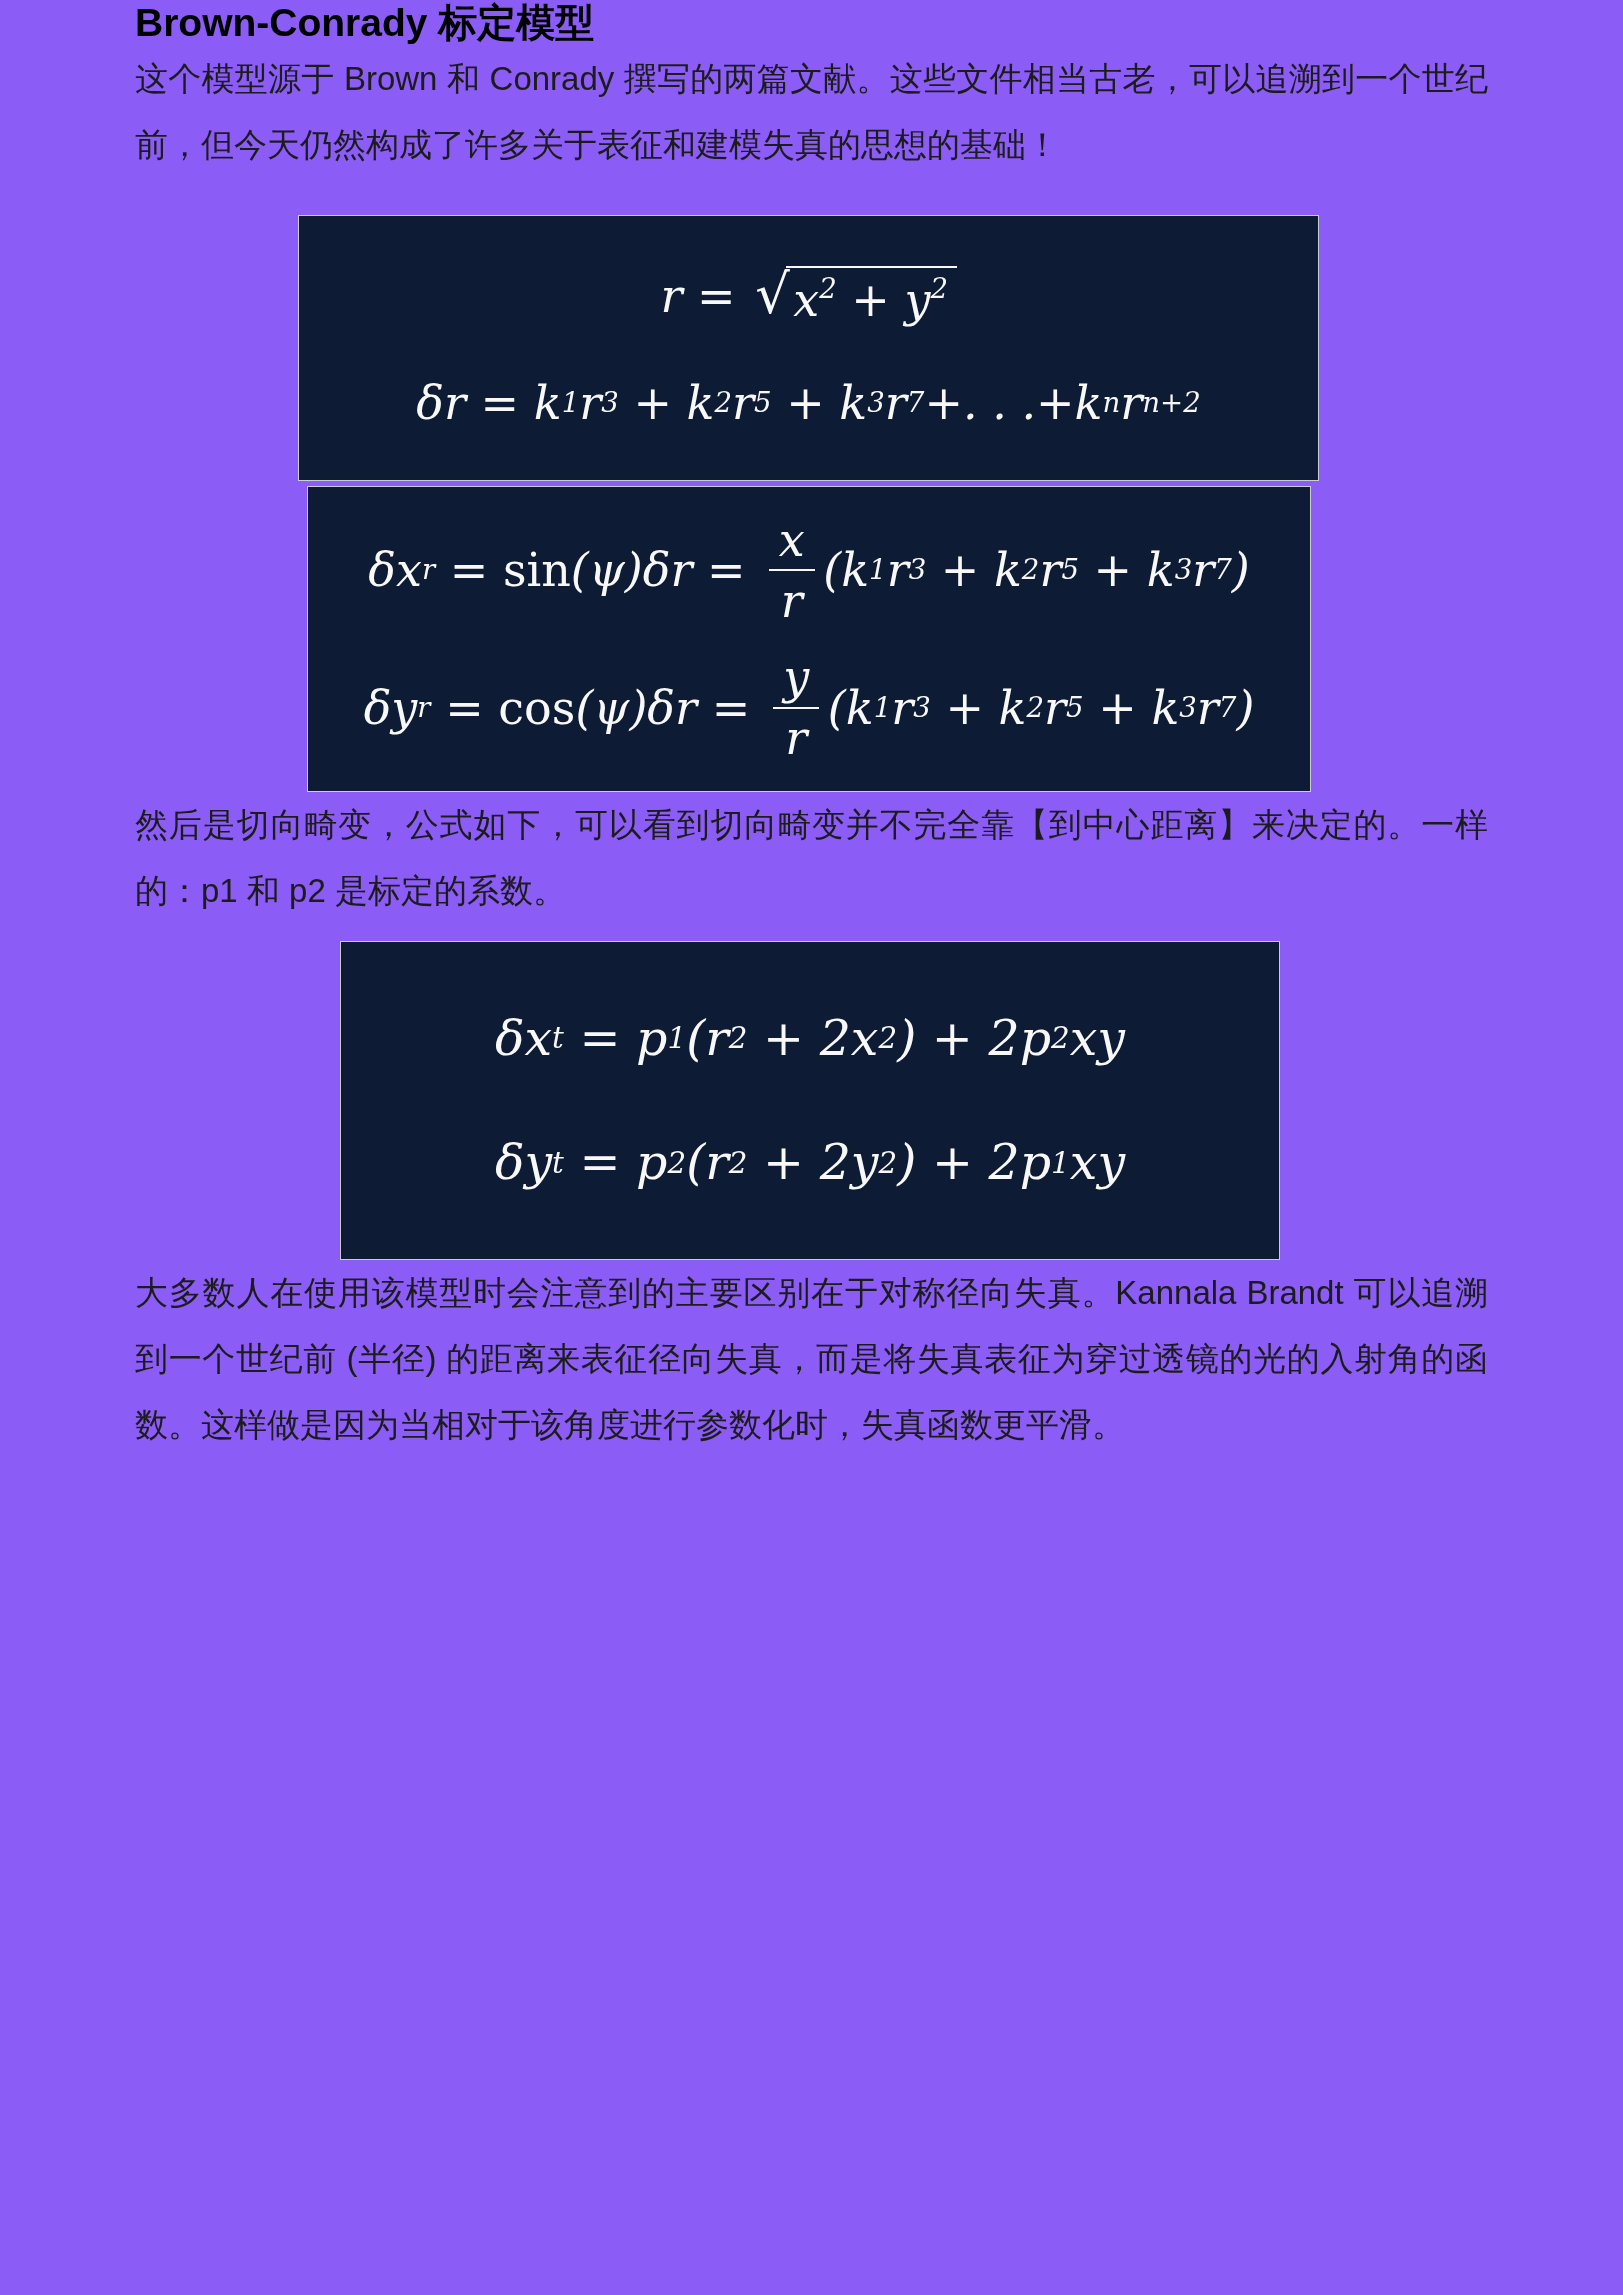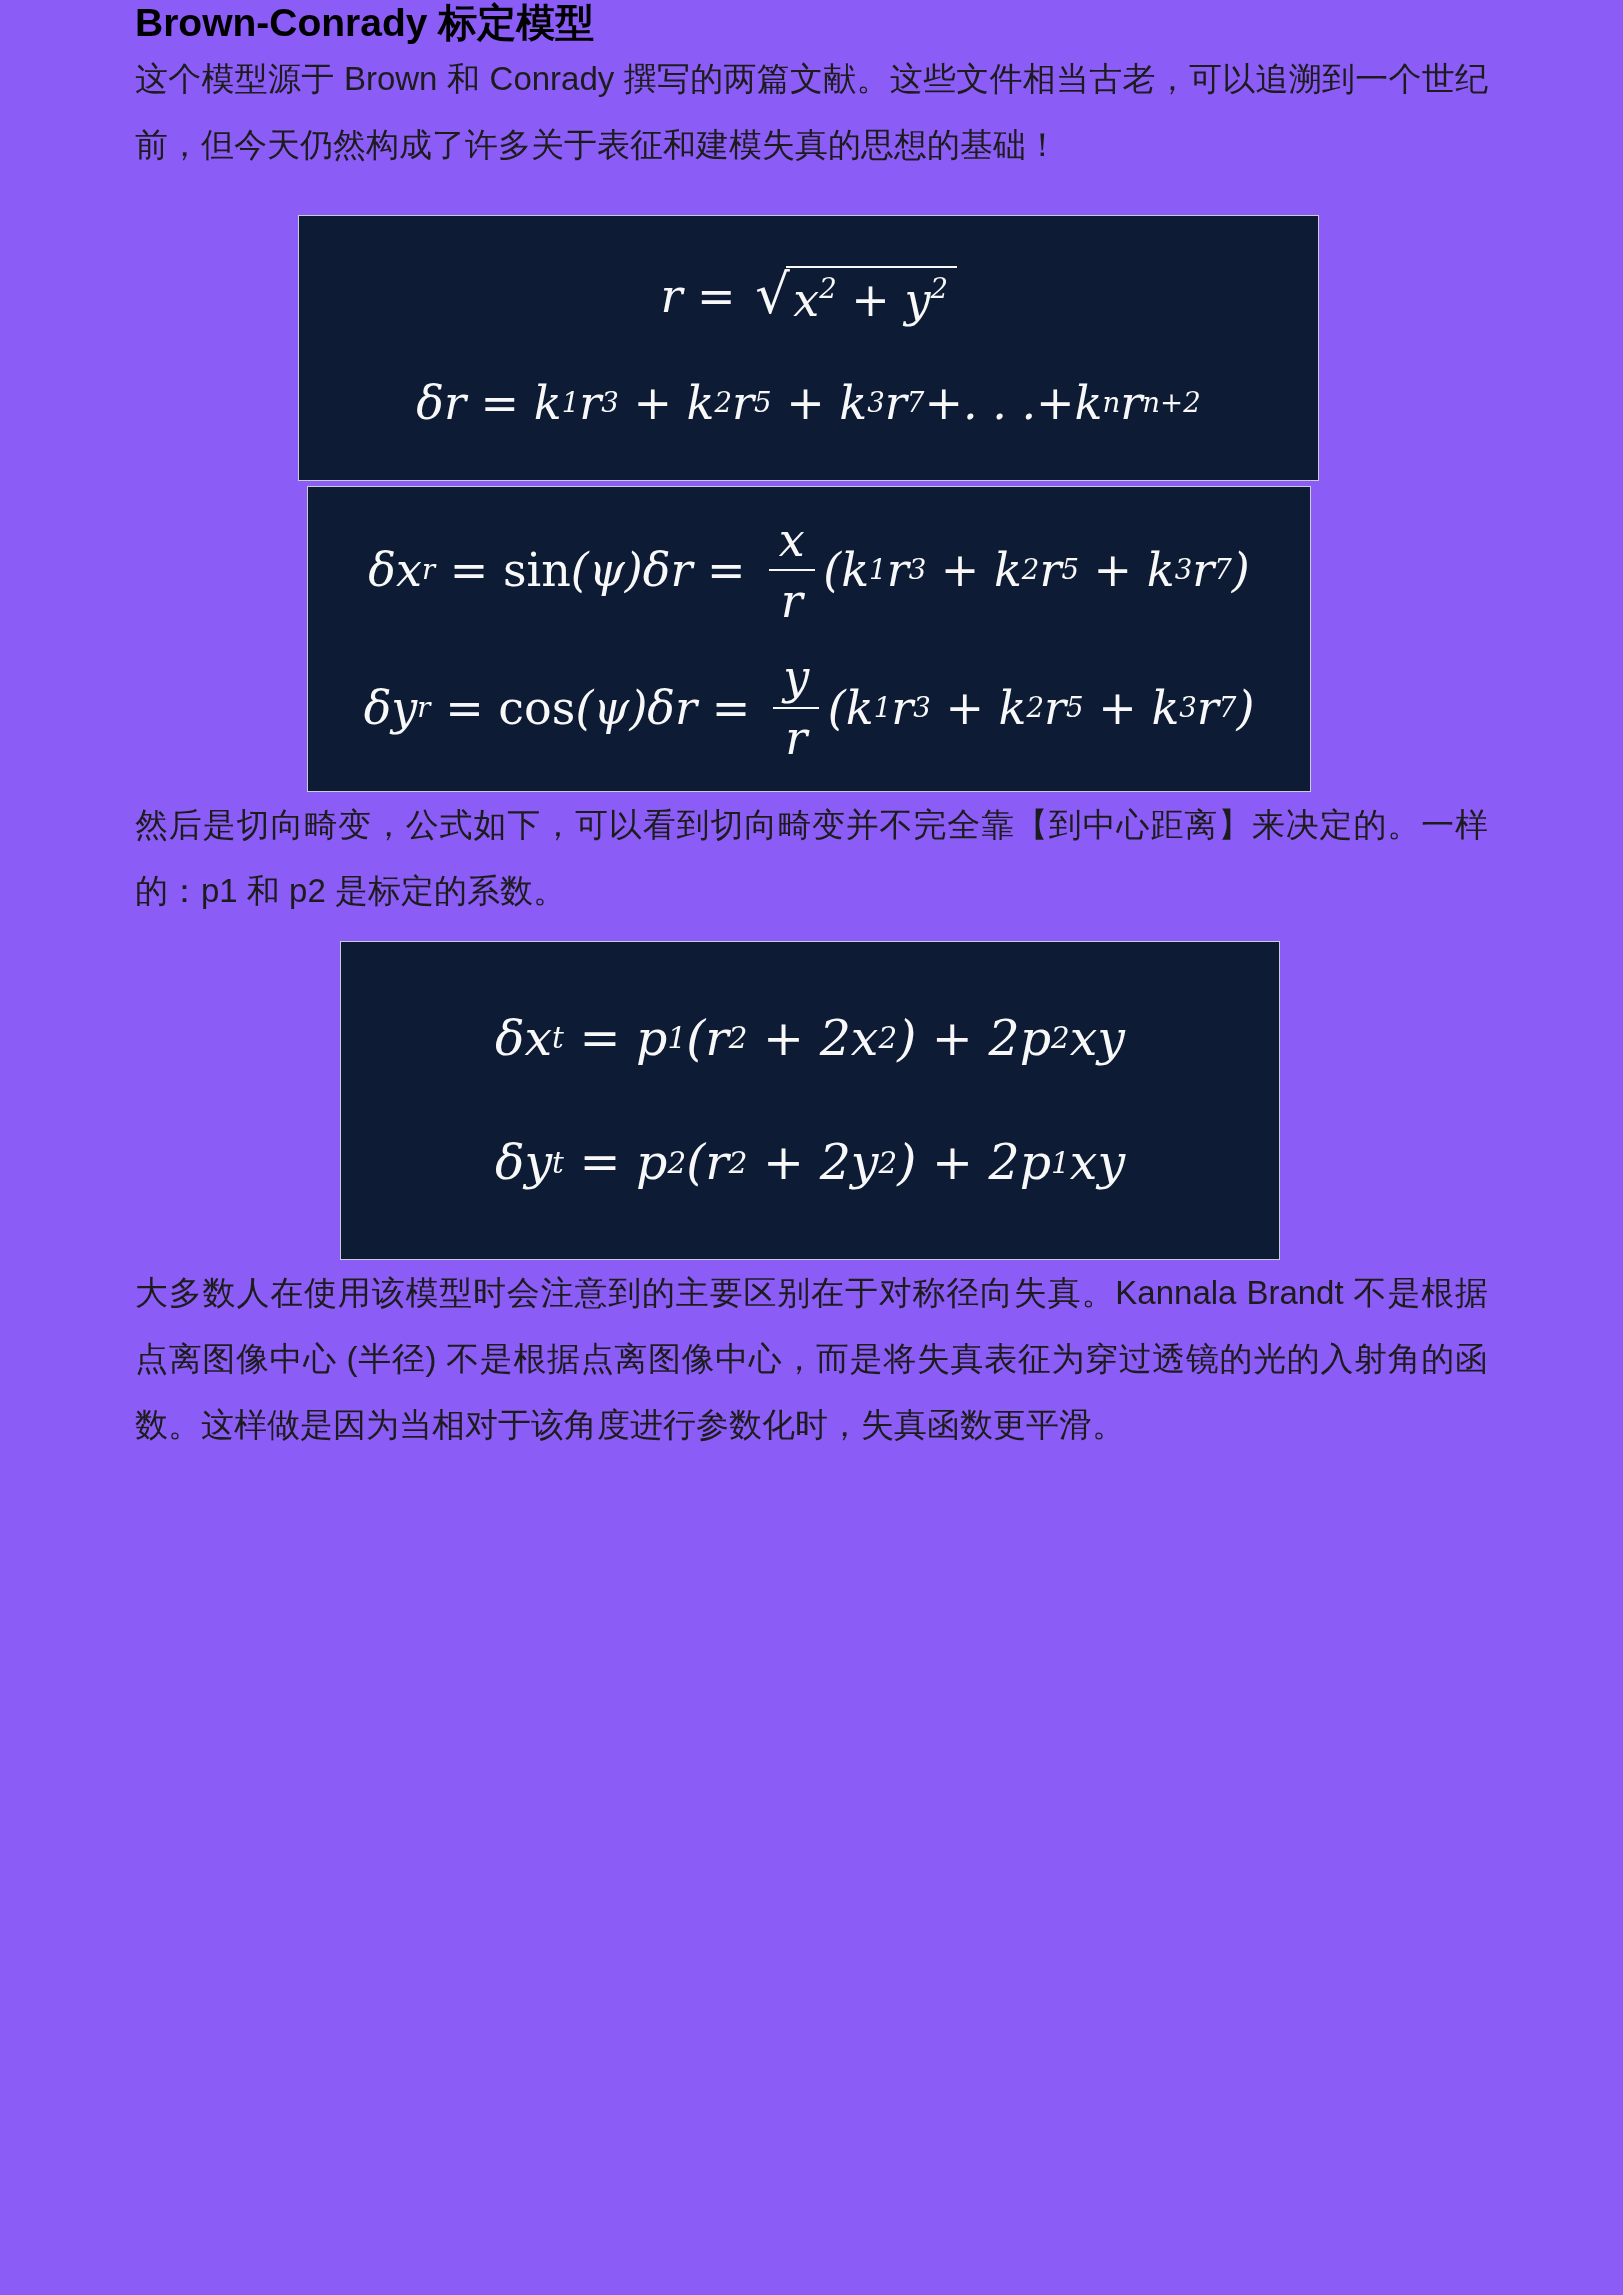--- a/index.html
+++ b/index.html
@@ -84,7 +84,7 @@
 
 
 
-    <p class="body-para mt-kb2">大多数人在使用该模型时会注意到的主要区别在于对称径向失真。Kannala Brandt 不是根据点离图像中心 (半径) 不是根据点离图像中心，而是将失真表征为穿过透镜的光的入射角的函数。这样做是因为当相对于该角度进行参数化时，失真函数更平滑。</p>
+    <p class="body-para mt-kb2">大多数人在使用该模型时会注意到的主要区别在于对称径向失真。Kannala Brandt 可以追溯到一个世纪前 (半径) 的距离来表征径向失真，而是将失真表征为穿过透镜的光的入射角的函数。这样做是因为当相对于该角度进行参数化时，失真函数更平滑。</p>
 
   </div>
 </div>

